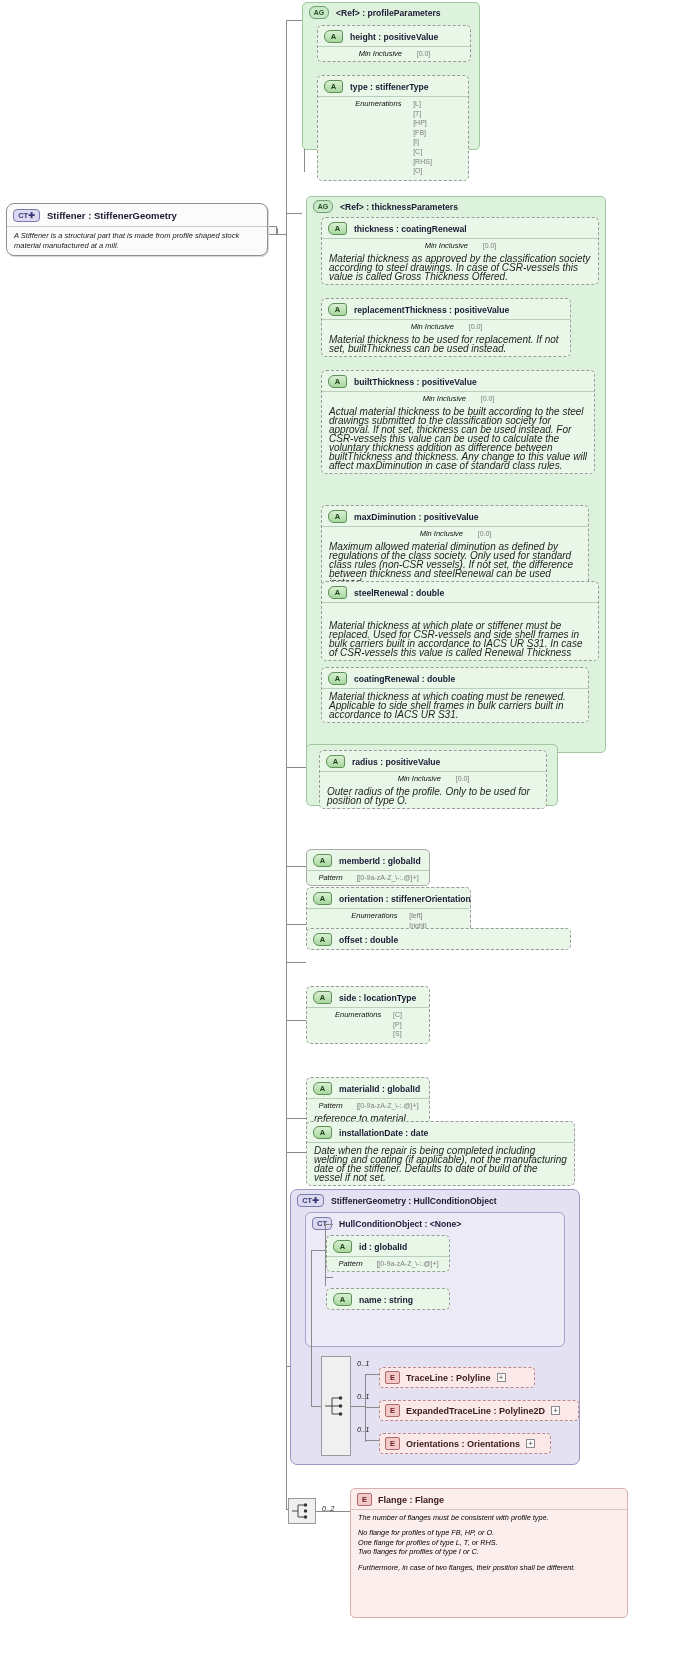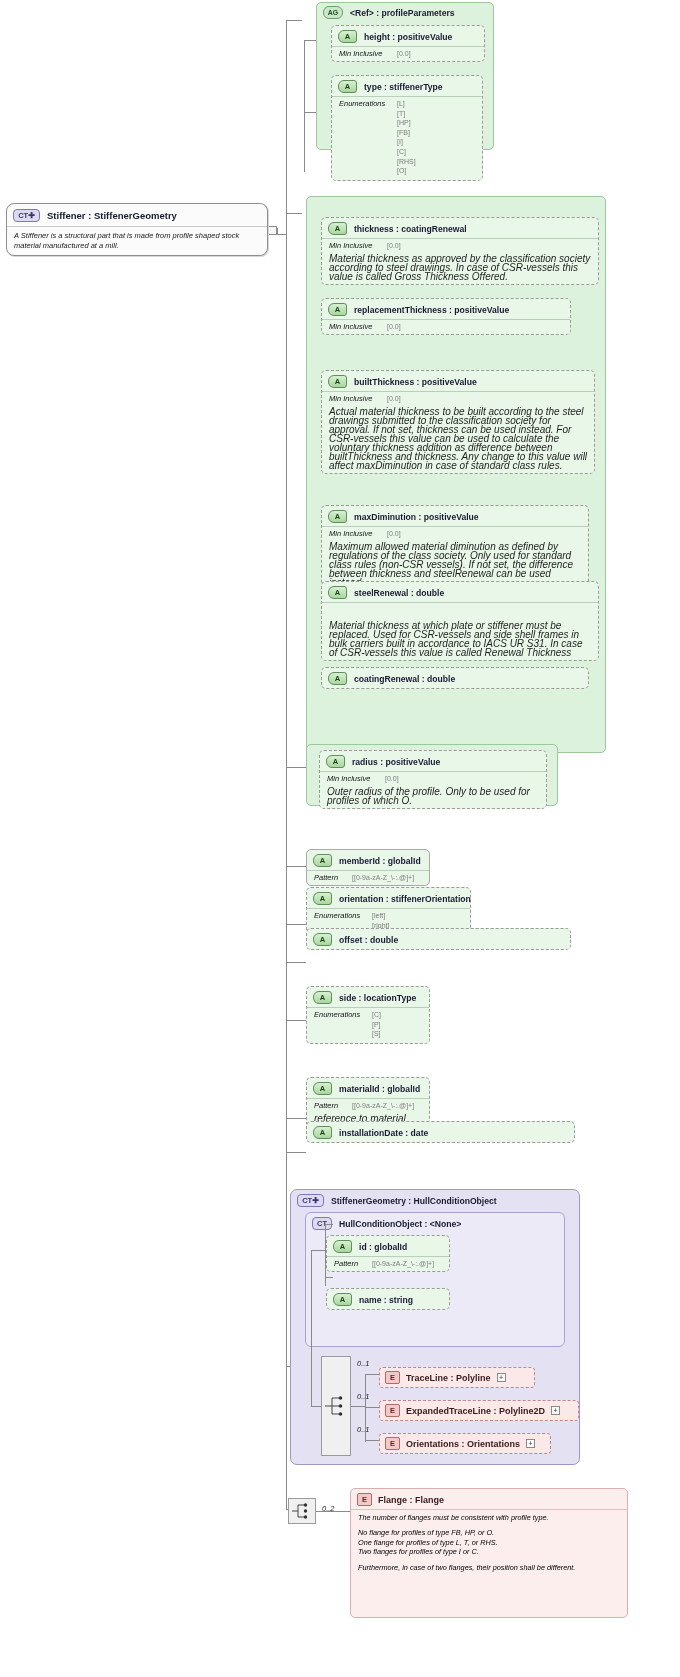--- a/index.html
+++ b/index.html
@@ -190,7 +190,7 @@
     <div class="doc">A Stiffener is a structural part that is made from profile shaped stock material manufactured at a mill.</div>
   </div>
 
-  <div class="box ag-grp" style="left:316px; top:2px; width:178px; height:148px;">
+  <div class="box ag-grp" style="left:302px; top:2px; width:178px; height:148px;">
     <div class="attr-hdr" style="padding:3px 6px 2px 6px;">
       <span class="badge badge-ag">AG</span>
       <span class="title-sm">&lt;Ref&gt;          :  profileParameters</span>

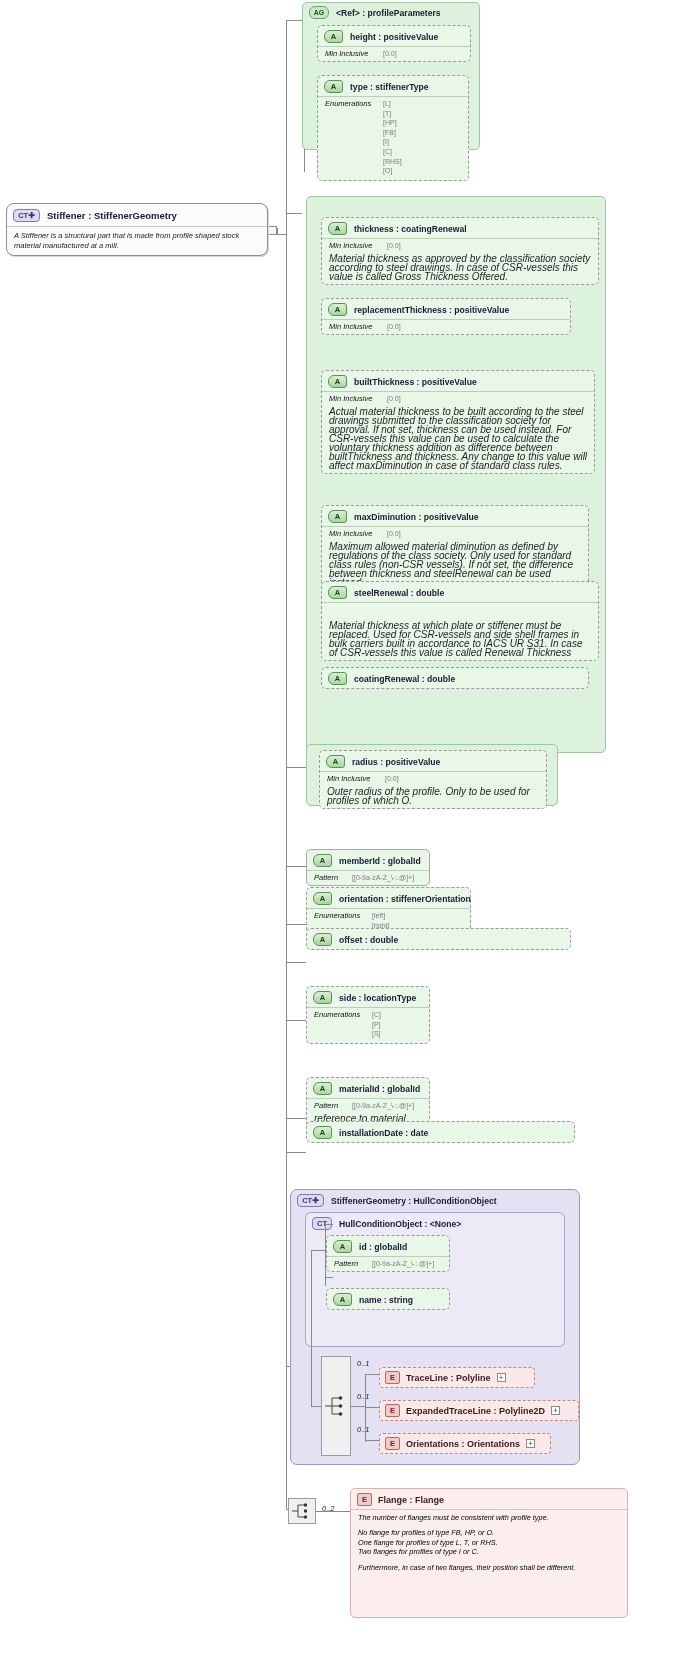--- a/index.html
+++ b/index.html
@@ -51,7 +51,7 @@
     padding:1px 6px 3px 7px;
     font-style:italic; font-size:10px; line-height:9px; color:#1e1e1e;
   }
-  .facet-row { display:flex; align-items:flex-start; gap:6px; }
+  .facet-row { display:flex; align-items:flex-start; gap:6px;justify-content:center; }
   .facet-name { font-style:italic; font-size:7.5px; color:#111; min-width:52px; }
   .facet-vals { font-size:7px; color:#7d7d7d; line-height:9.6px; }
   .facet-val-plain { font-size:7.2px; color:#333; }

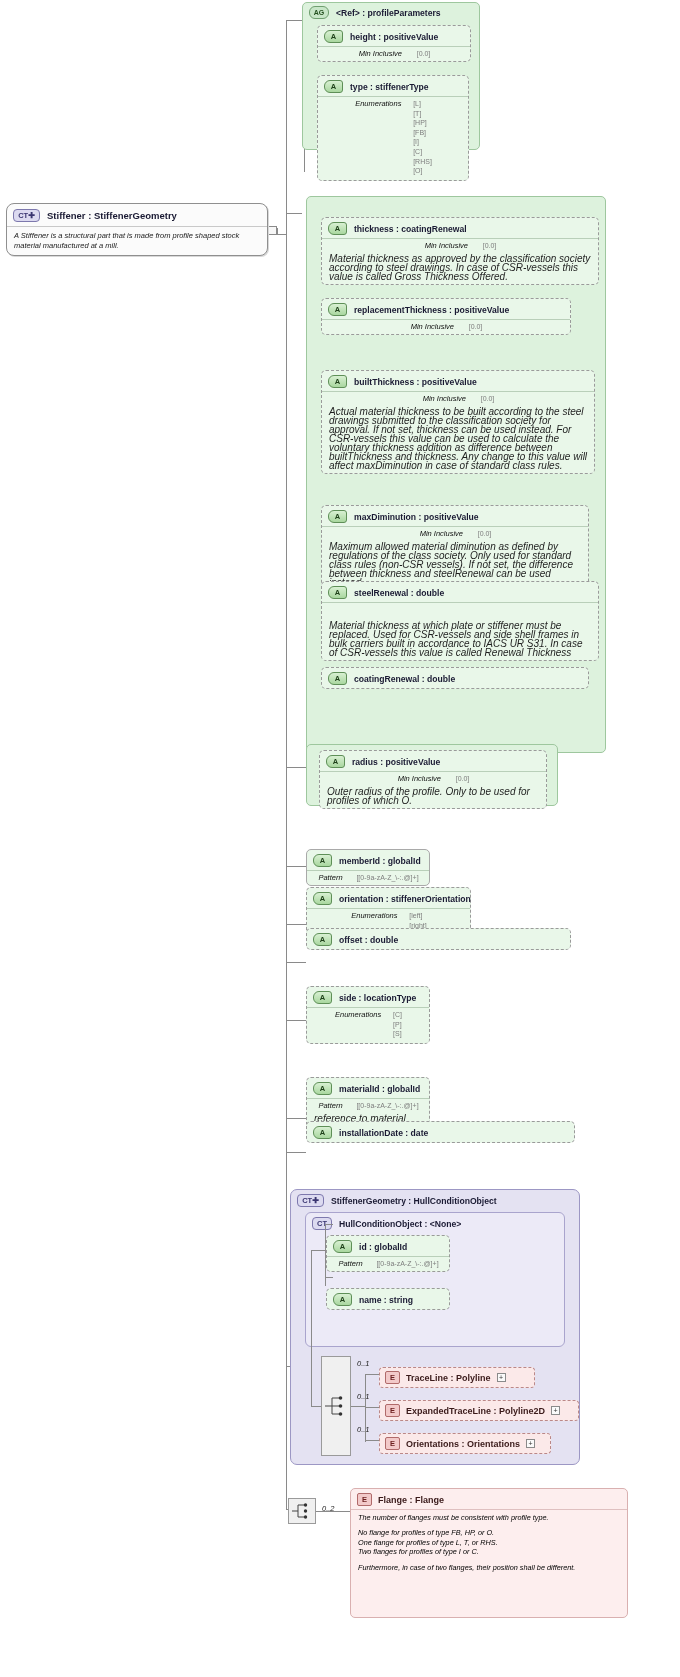--- a/index.html
+++ b/index.html
@@ -233,6 +233,10 @@
   </div>
 
   <div class="box ag-grp" style="left:306px; top:196px; width:300px; height:557px;">
+    <div class="attr-hdr" style="padding:3px 6px 2px 6px;">
+      <span class="badge badge-ag">AG</span>
+      <span class="title-sm">&lt;Ref&gt;        :  thicknessParameters</span>
+    </div>
 
     <div class="box attr-box" style="left:14px; top:20px; width:278px;">
       <div class="attr-hdr">

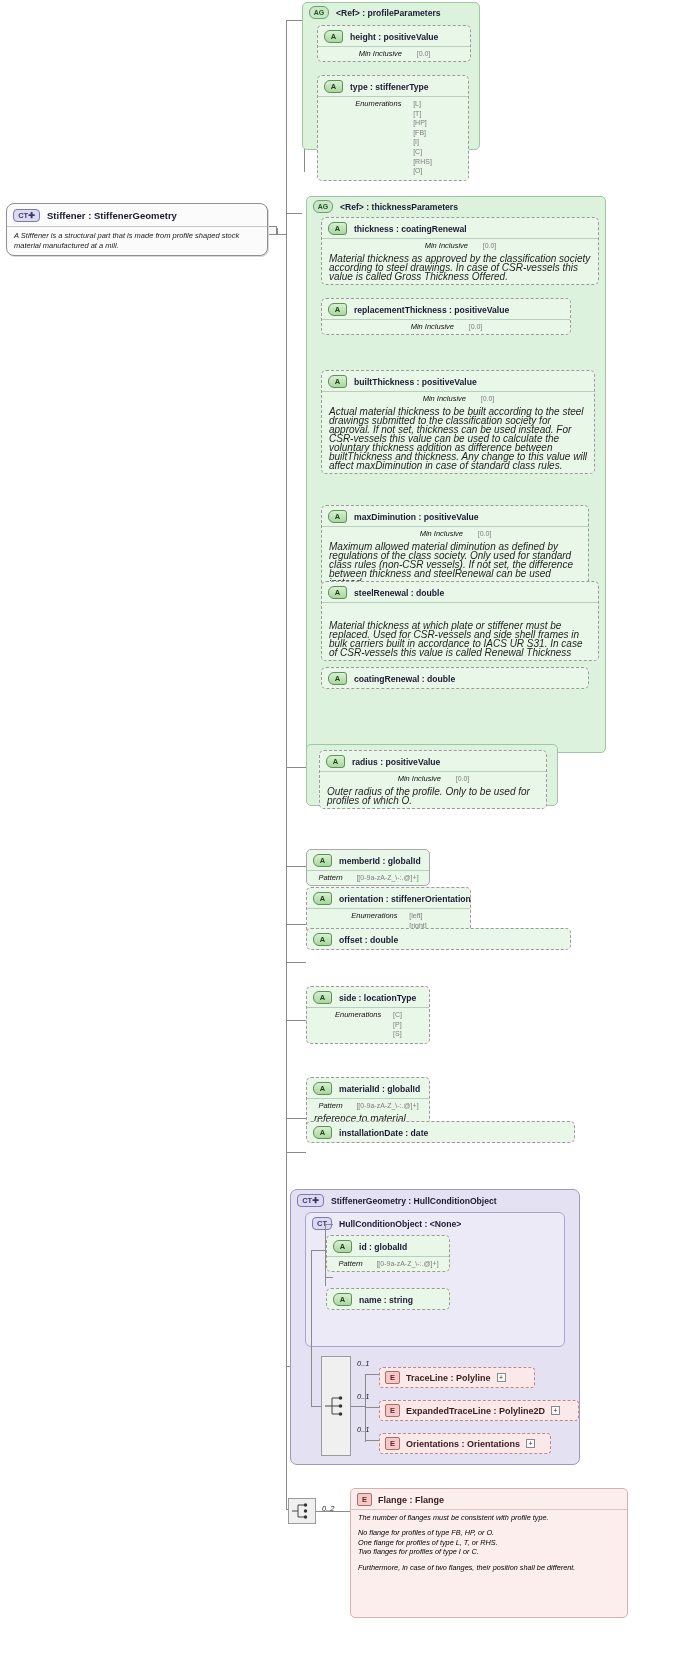--- a/index.html
+++ b/index.html
@@ -263,6 +263,7 @@
           <span class="facet-vals">[0.0]</span>
         </div>
       </div>
+      <div class="attr-doc">Material thickness to be used for replacement. If not set, builtThickness can be used instead.</div>
     </div>
 
     <div class="box attr-box" style="left:14px; top:173px; width:274px;">

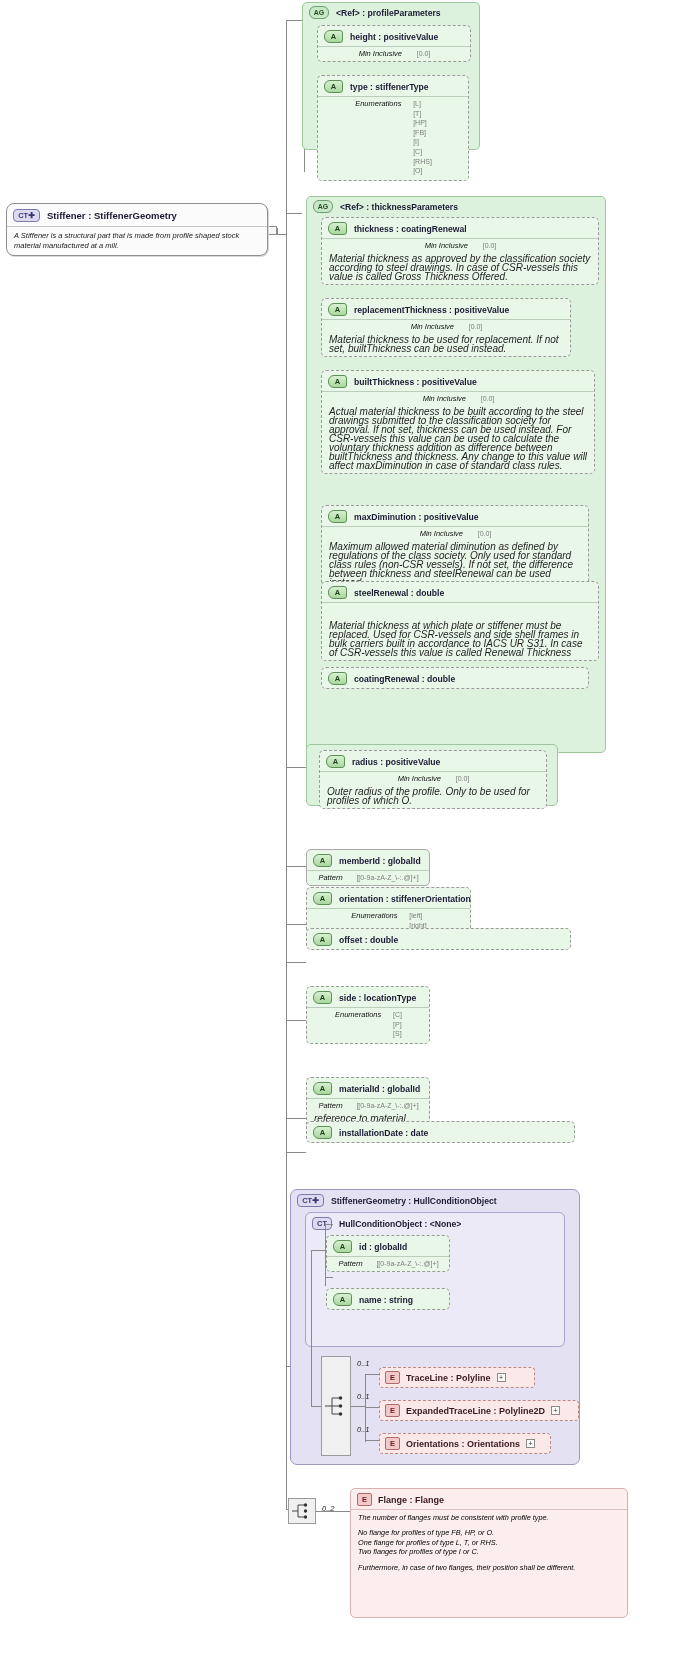--- a/index.html
+++ b/index.html
@@ -307,6 +307,7 @@
         <span class="badge badge-a">A</span>
         <span class="title-sm">coatingRenewal  :  double</span>
       </div>
+      <div class="attr-doc" style="border-top:1px solid #b9cfb9; padding-top:3px;">Material thickness at which coating must be renewed. Applicable to side shell frames in bulk carriers built in accordance to IACS UR S31.</div>
     </div>
   </div>
 

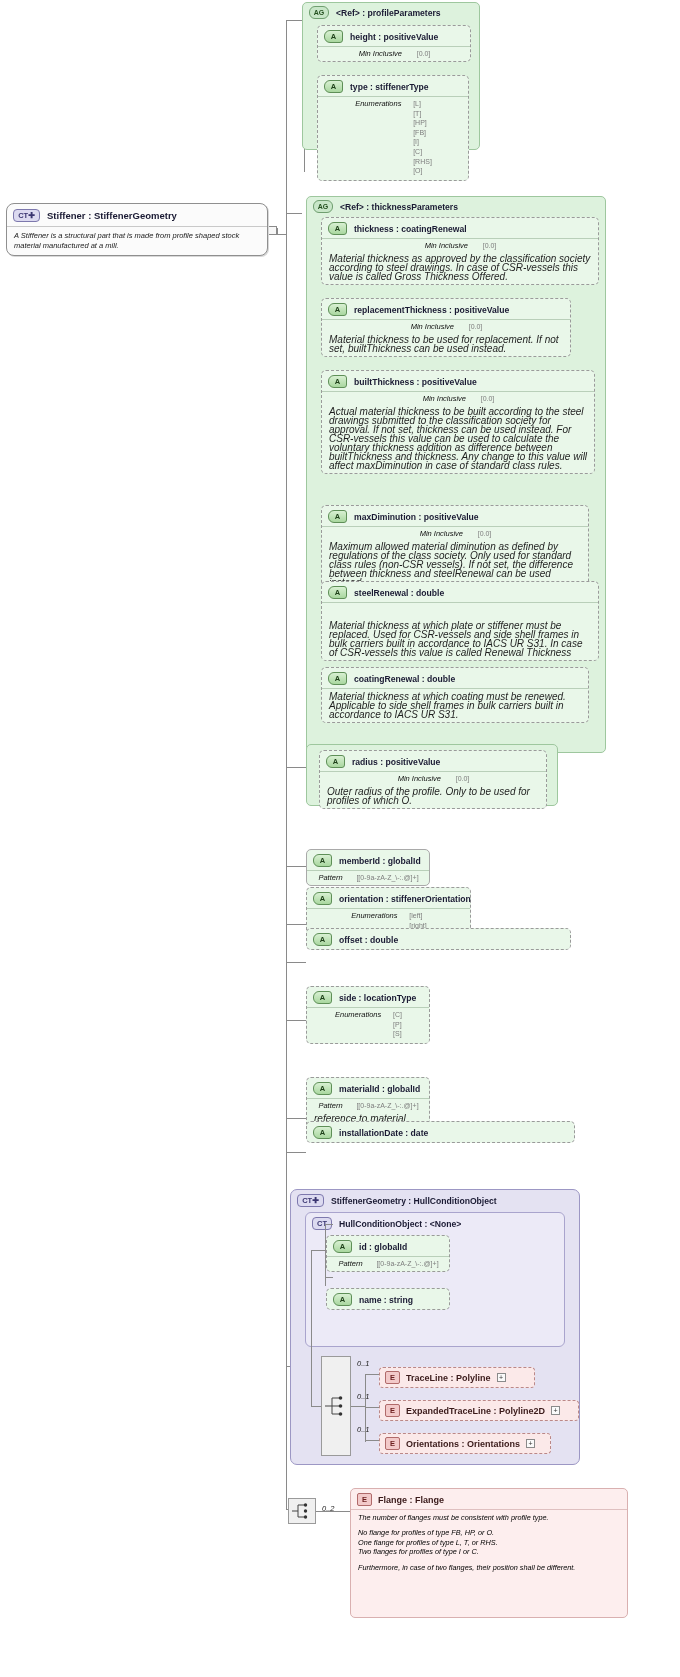--- a/index.html
+++ b/index.html
@@ -323,7 +323,7 @@
           <span class="facet-vals">[0.0]</span>
         </div>
       </div>
-      <div class="attr-doc">Outer radius of the profile. Only to be used for profiles of which O.</div>
+      <div class="attr-doc">Outer radius of the profile. Only to be used for position of type O.</div>
     </div>
   </div>
 

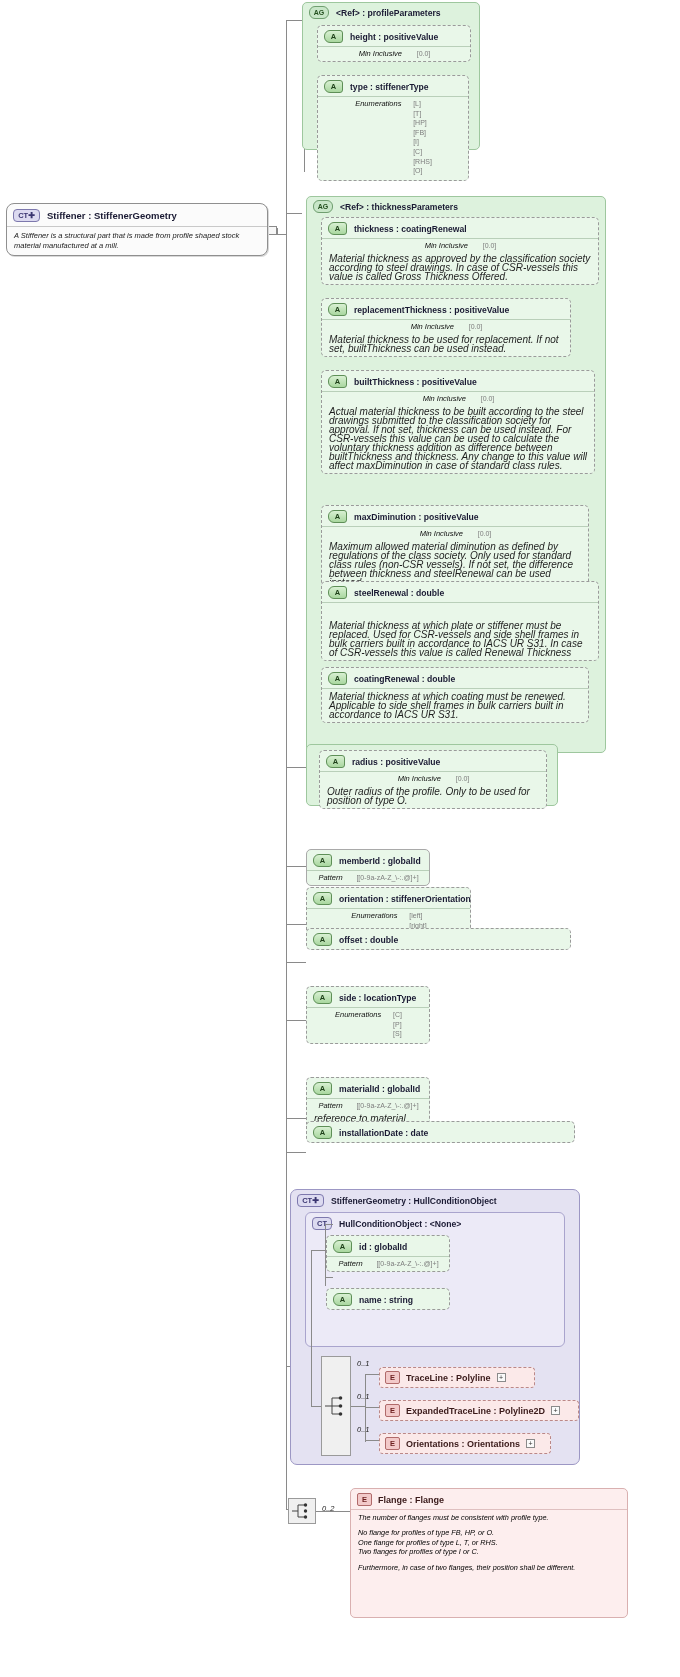--- a/index.html
+++ b/index.html
@@ -399,6 +399,7 @@
       <span class="badge badge-a">A</span>
       <span class="title-sm">installationDate  :  date</span>
     </div>
+    <div class="attr-doc" style="border-top:1px solid #b9cfb9; padding-top:3px;">Date when the repair is being completed including welding and coating (if applicable), not the manufacturing date of the stiffener. Defaults to date of build of the vessel if not set.</div>
   </div>
 
   <div class="box ct-box" style="left:290px; top:1189px; width:290px; height:276px;">

